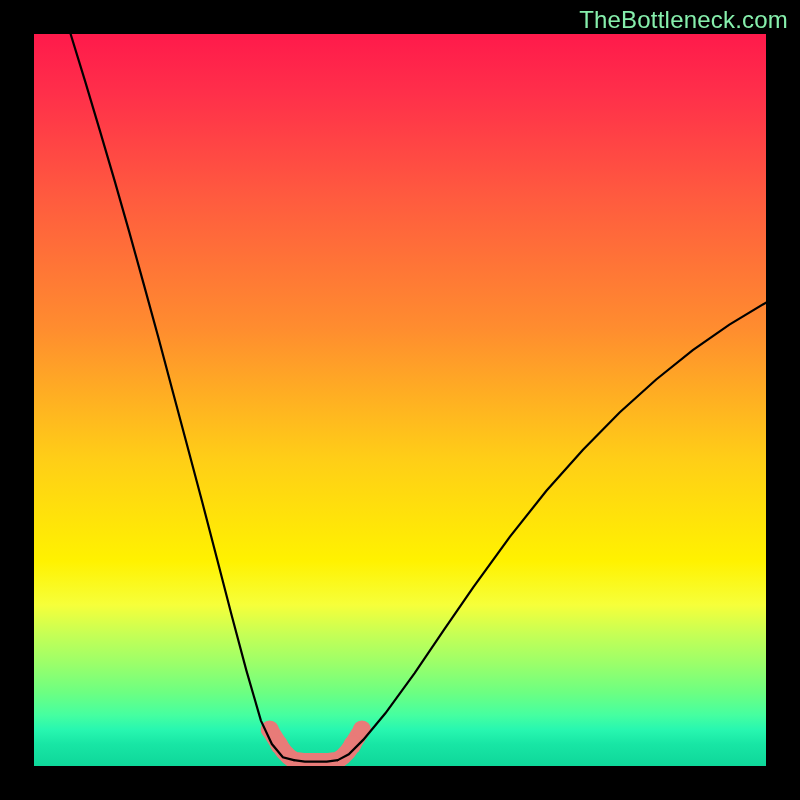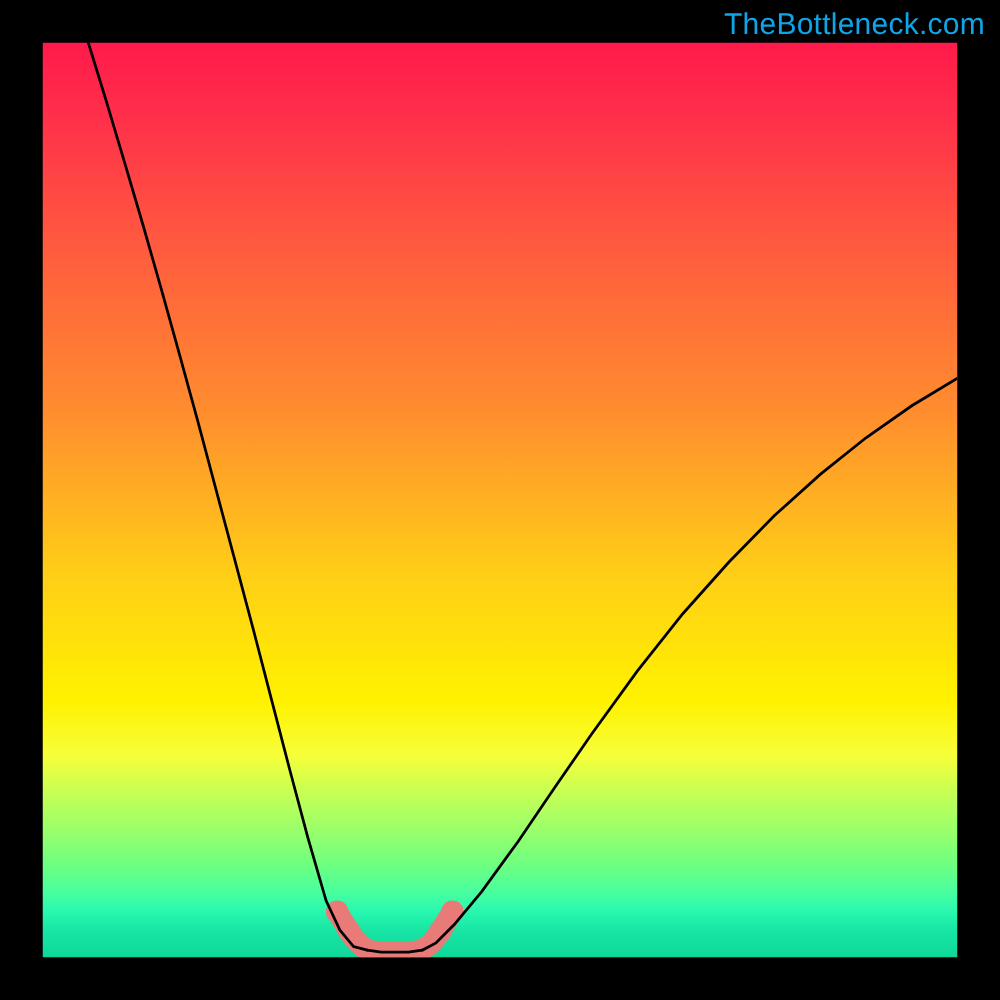--- a/index.html
+++ b/index.html
@@ -55,7 +55,7 @@
     position: absolute;
     top: 6px;
     right: 12px;
-    color: #0ea5e9;
+    color: #86efac;
     font-size: 24px;
     letter-spacing: 0.2px;
     font-family: Arial, Helvetica, sans-serif;

